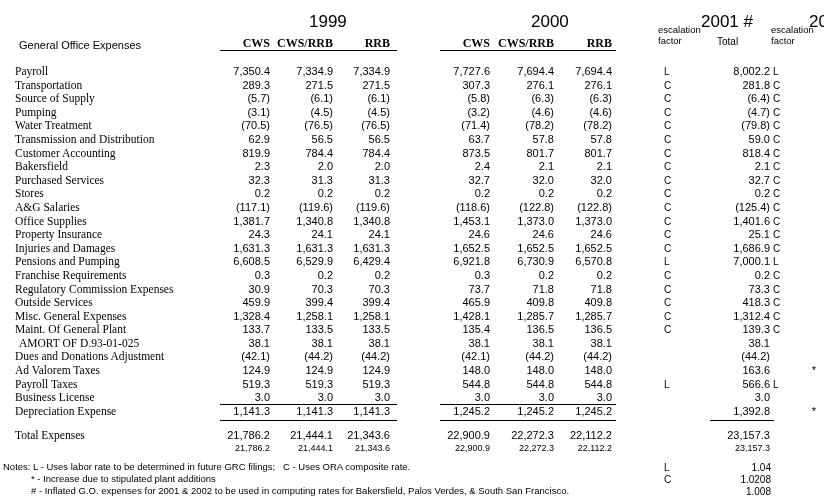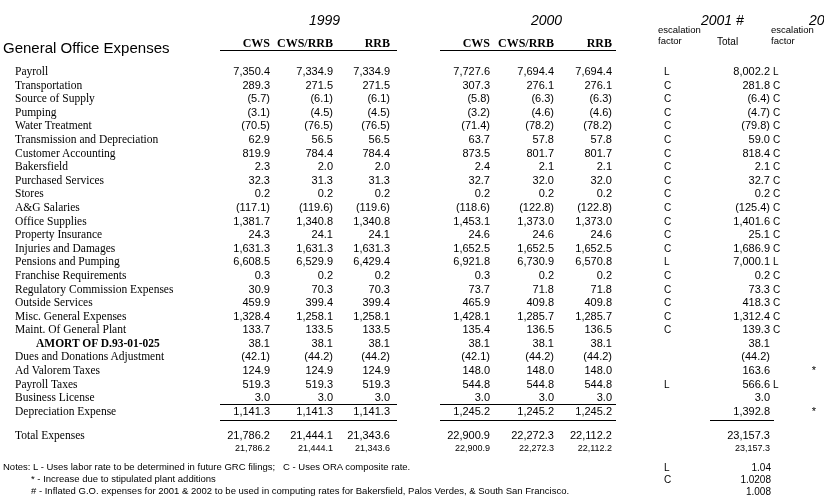--- a/index.html
+++ b/index.html
@@ -10,7 +10,7 @@
 
   .abs { position:absolute; white-space:nowrap; }
 
-  .year-label { font-size:14px; font-family:"Liberation Sans", sans-serif;font-style:italic; }
+  .year-label { font-size:17px; font-family:"Liberation Sans", sans-serif; }
   .esc-hdr { font-size:9.5px; line-height:11px; font-family:"Liberation Sans", sans-serif; }
   .total-hdr { font-size:10px; font-family:"Liberation Sans", sans-serif; }
   .goe-hdr { font-size:15px; font-family:"Liberation Sans", sans-serif; }

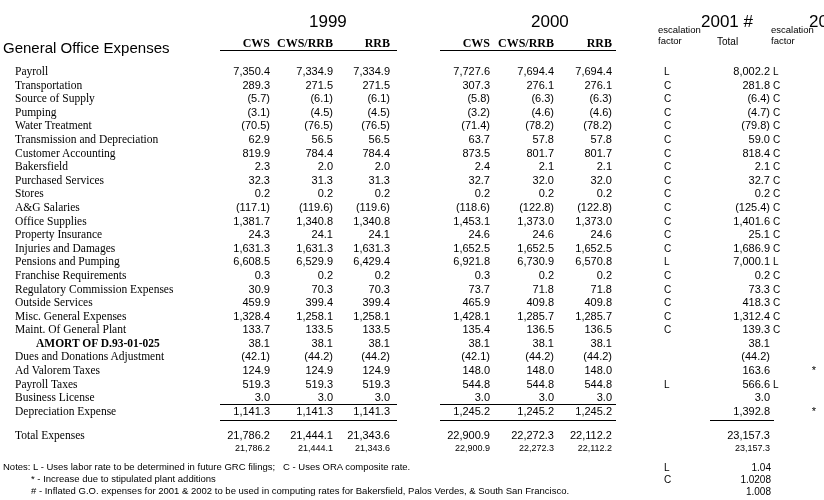--- a/index.html
+++ b/index.html
@@ -13,7 +13,7 @@
   .year-label { font-size:17px; font-family:"Liberation Sans", sans-serif; }
   .esc-hdr { font-size:9.5px; line-height:11px; font-family:"Liberation Sans", sans-serif; }
   .total-hdr { font-size:10px; font-family:"Liberation Sans", sans-serif; }
-  .goe-hdr { font-size:15px; font-family:"Liberation Sans", sans-serif; }
+  .goe-hdr { font-size:11px; font-family:"Liberation Sans", sans-serif;margin-left:16px; }
 
   .grid-row {
     display:grid;

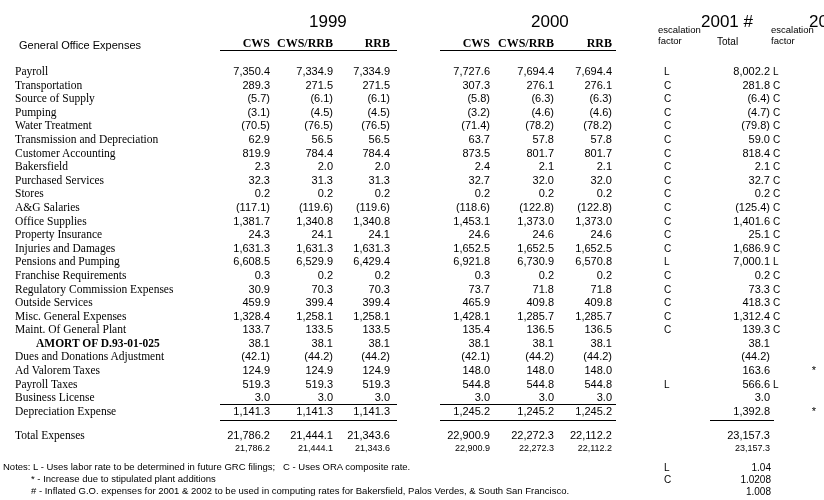--- a/index.html
+++ b/index.html
@@ -171,7 +171,7 @@
       <div class="starcell"></div>
     </div>
       <div class="grid-row data-row">
-      <div class="rowlabel">Transmission and Depreciation</div>
+      <div class="rowlabel">Transmission and Distribution</div>
       <div class="num">62.9</div>
       <div class="num">56.5</div>
       <div class="num">56.5</div>

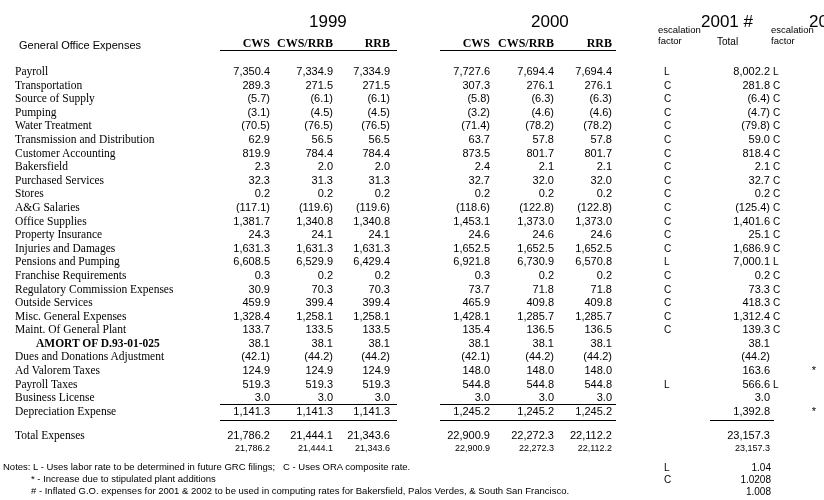--- a/index.html
+++ b/index.html
@@ -33,7 +33,7 @@
   .data-row > div { line-height:13.6px; }
 
   .rowlabel { font-family:"Liberation Serif", serif; font-size:11.5px; padding-left:15px; }
-  .rowlabel.indented { padding-left:36px;font-weight:bold; }
+  .rowlabel.indented { padding-left:19px; }
   .num { text-align:right; font-family:"Liberation Sans", sans-serif; font-size:11px; }
   .factor { font-family:"Liberation Sans", sans-serif; font-size:10px; padding-left:4px; }
   .factor2 { font-family:"Liberation Sans", sans-serif; font-size:10px; padding-left:3px; }

